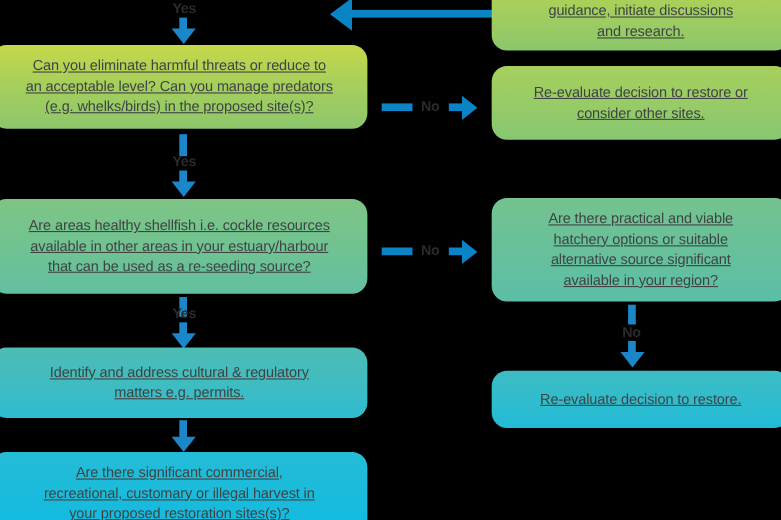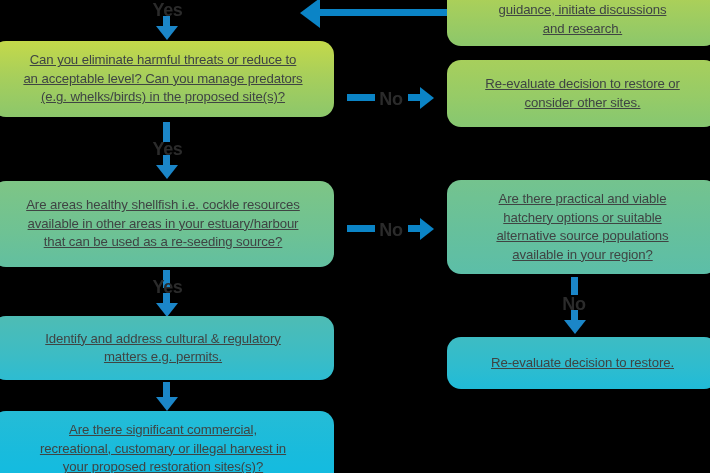--- a/index.html
+++ b/index.html
@@ -89,7 +89,7 @@
   .arrow-label {
     position: absolute;
     color: #2b2b2b;
-    font-size: 18px;
+    font-size: 13px;
     font-weight: bold;
     letter-spacing: -0.3px;
     text-align: center;

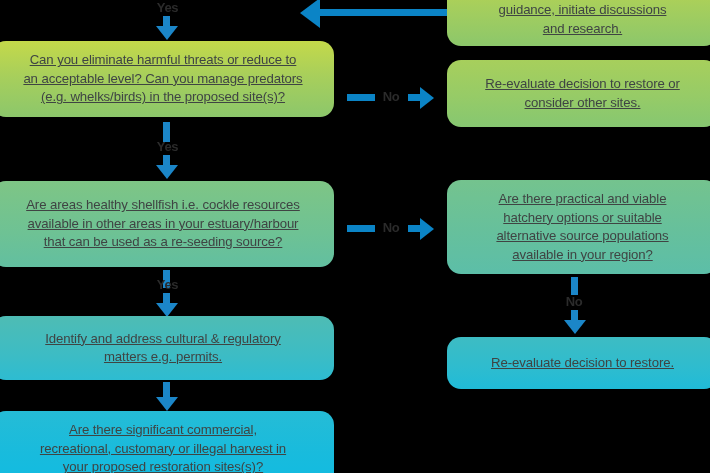--- a/index.html
+++ b/index.html
@@ -167,7 +167,7 @@
   <div class="box g-green2" style="left:447px; top:180px; width:271px; height:94px;">
     <span class="txt">Are there practical and viable
 hatchery options or suitable
-alternative source populations
+alternative source significant
 available in your region?</span>
   </div>
 

